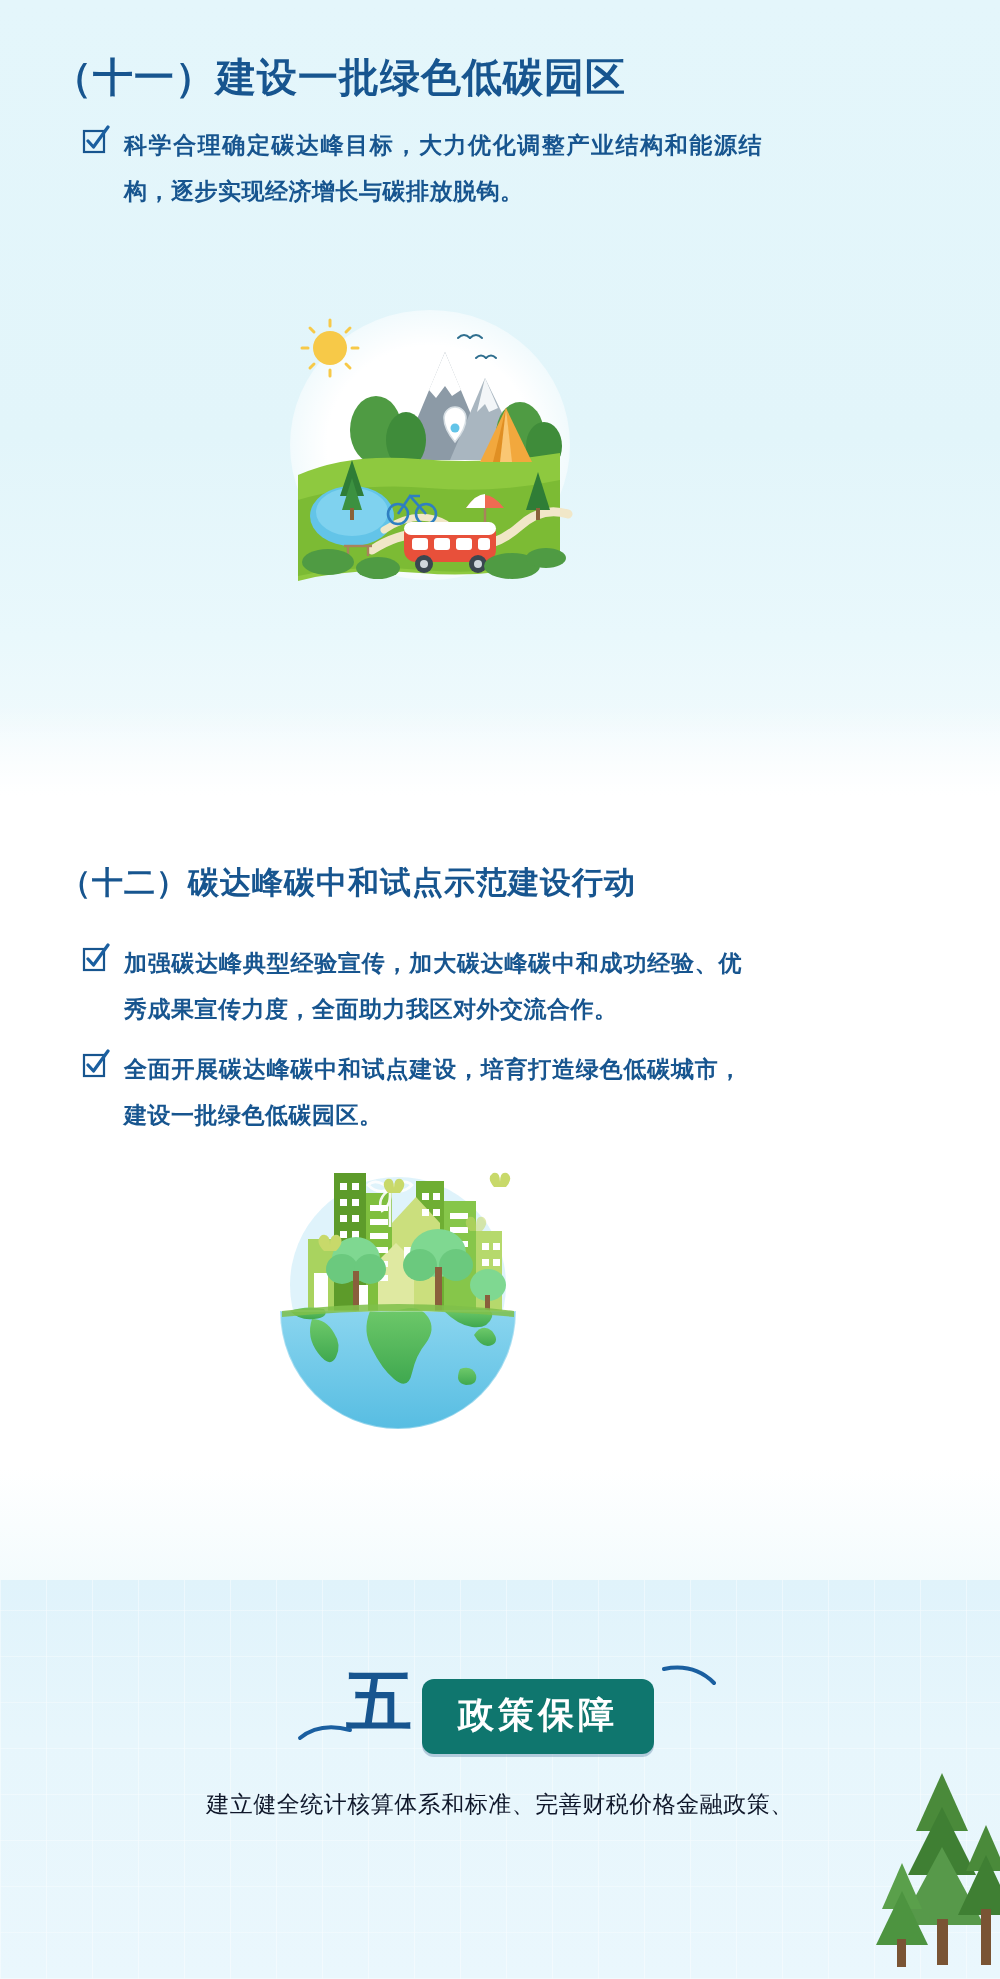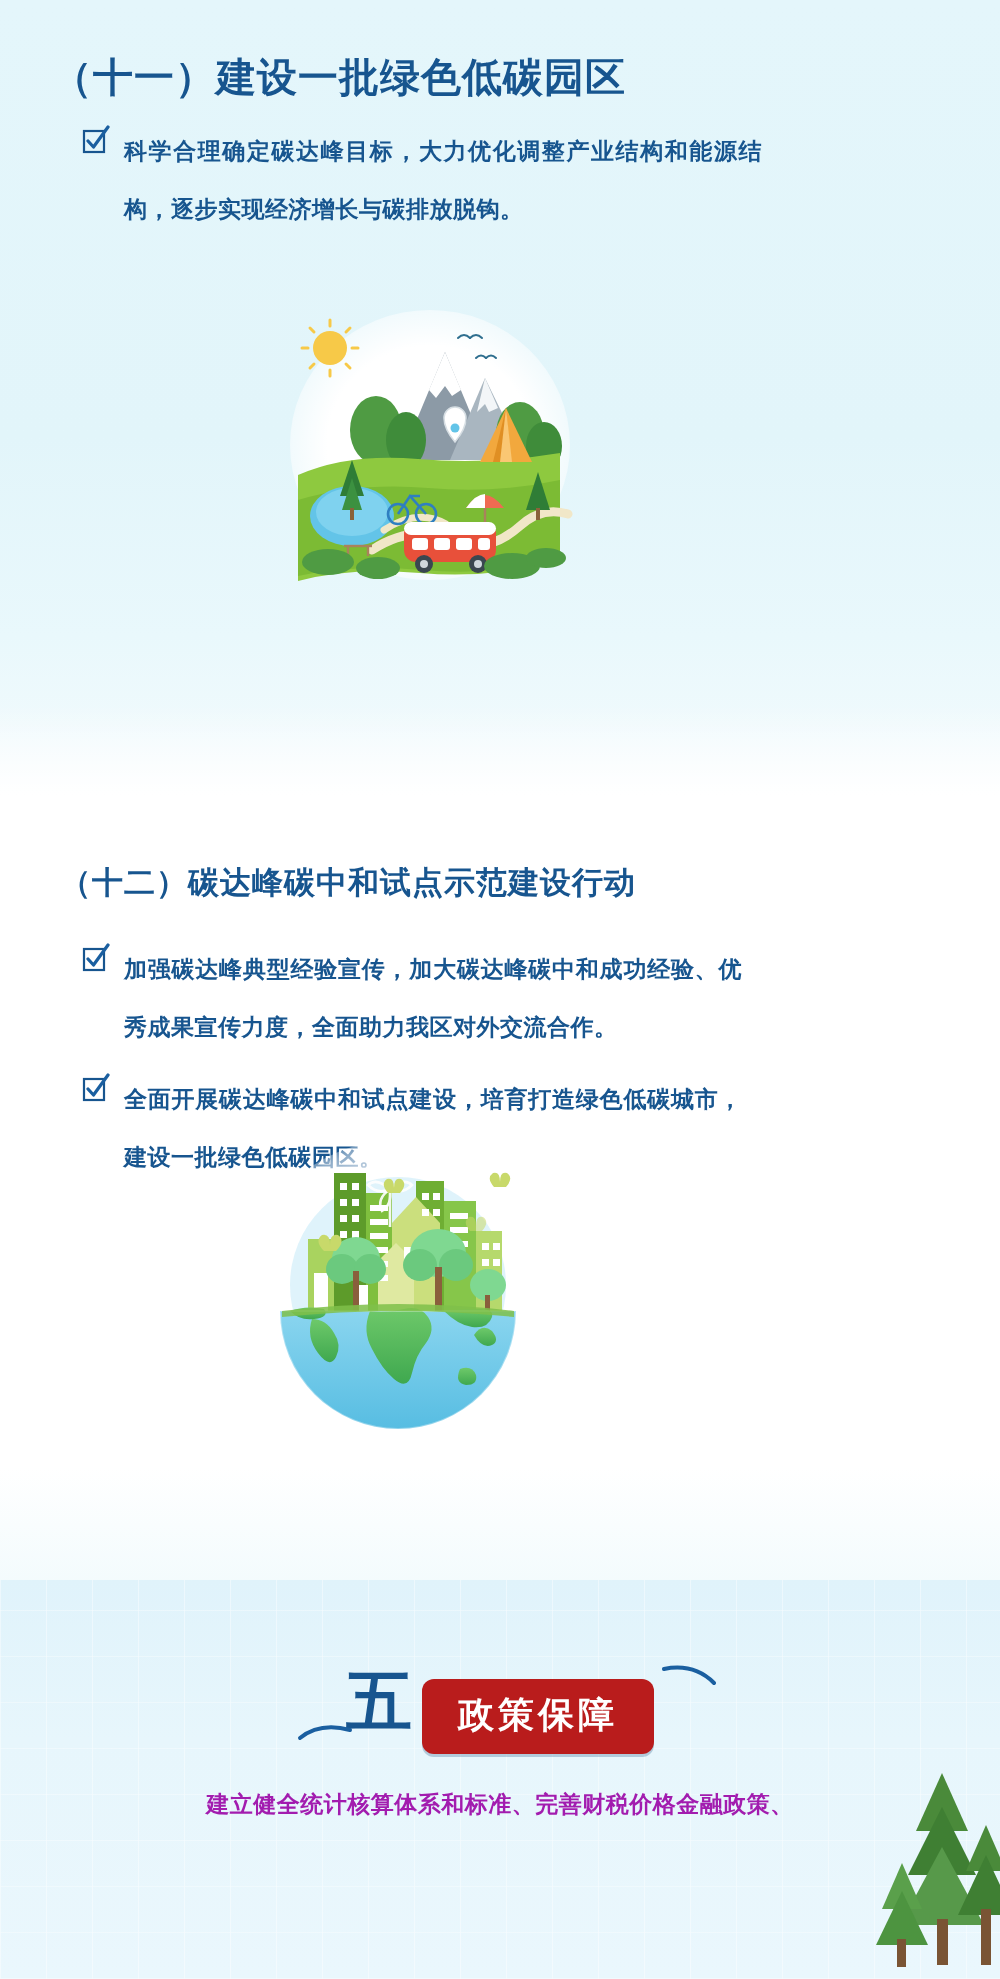--- a/index.html
+++ b/index.html
@@ -71,7 +71,7 @@
     color:#17558f;
     font-size:23px;
     font-weight:bold;
-    line-height:58px;
+    line-height:46px;
     letter-spacing:0.5px;
     text-align:justify;
   }

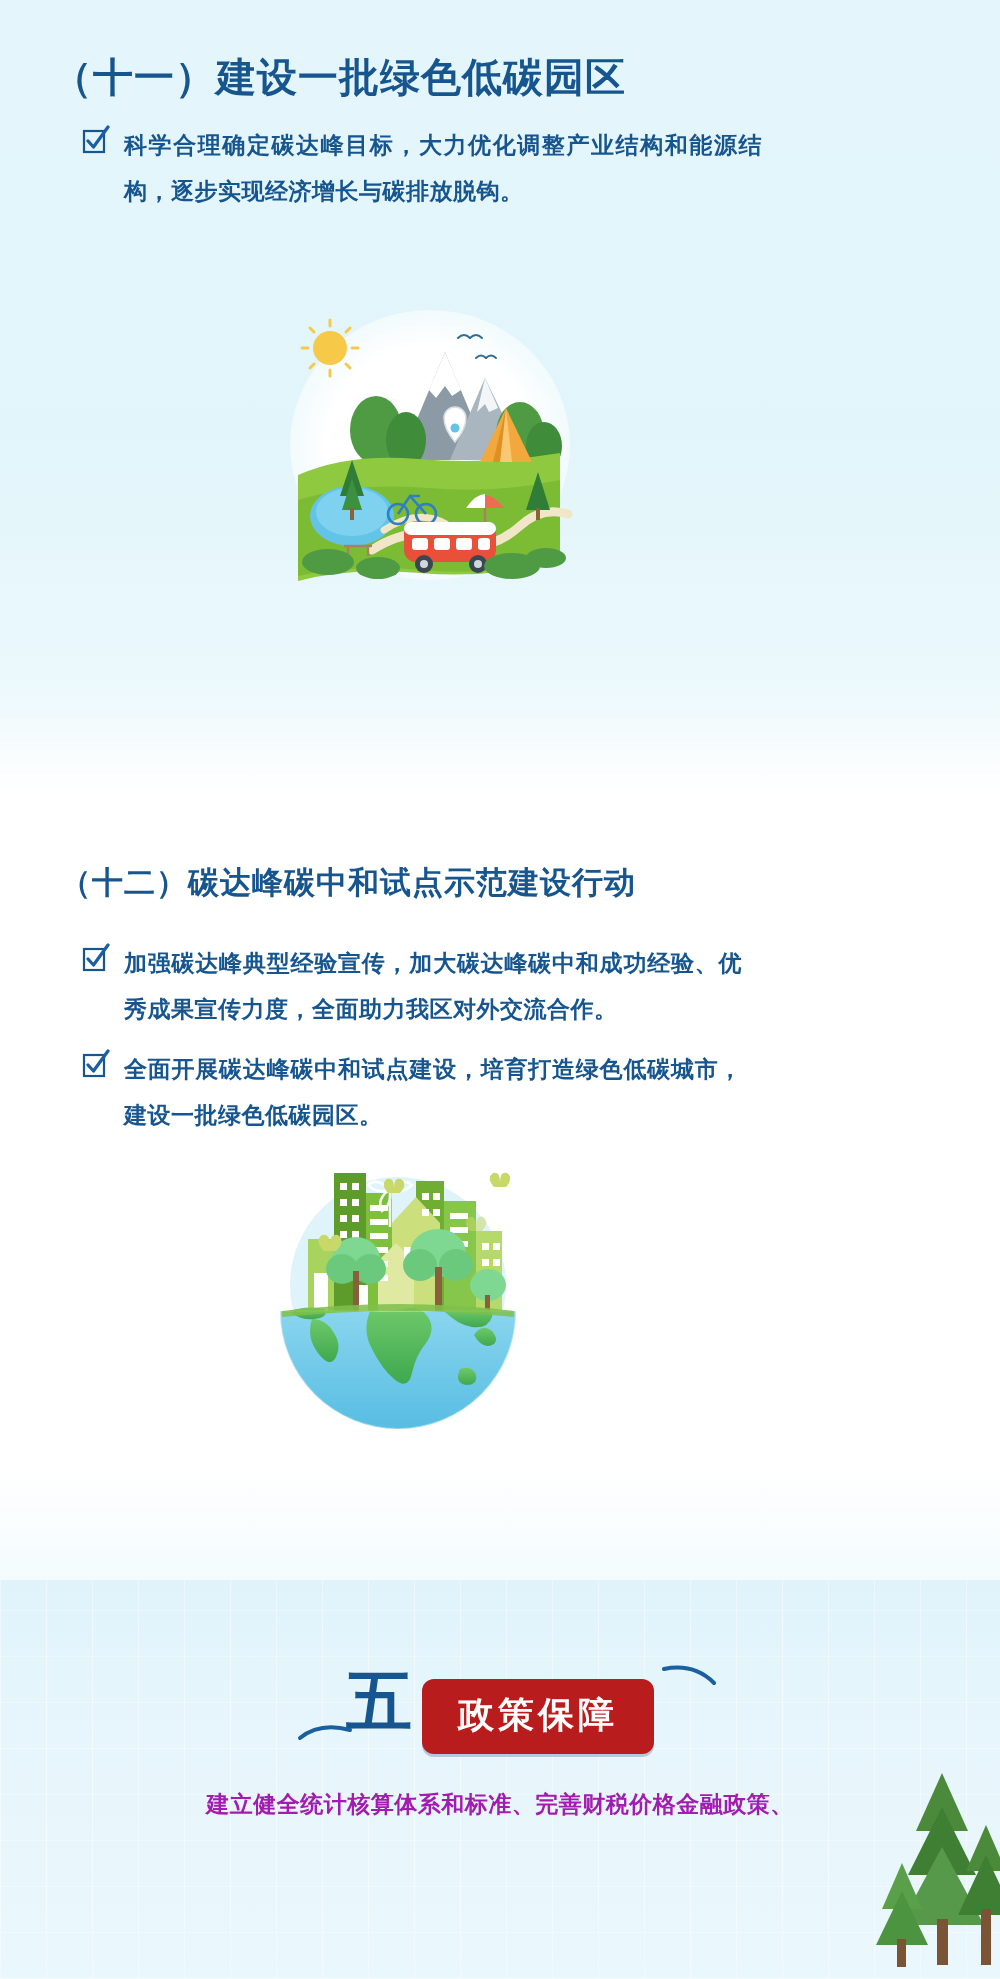--- a/index.html
+++ b/index.html
@@ -106,7 +106,7 @@
     position:absolute; left:300px; top:80px; width:62px; height:26px;
   }
   .five-pill{
-    background:#b91c1c;
+    background:#0f766e;
     color:#ffffff;
     font-size:36px;
     font-weight:bold;

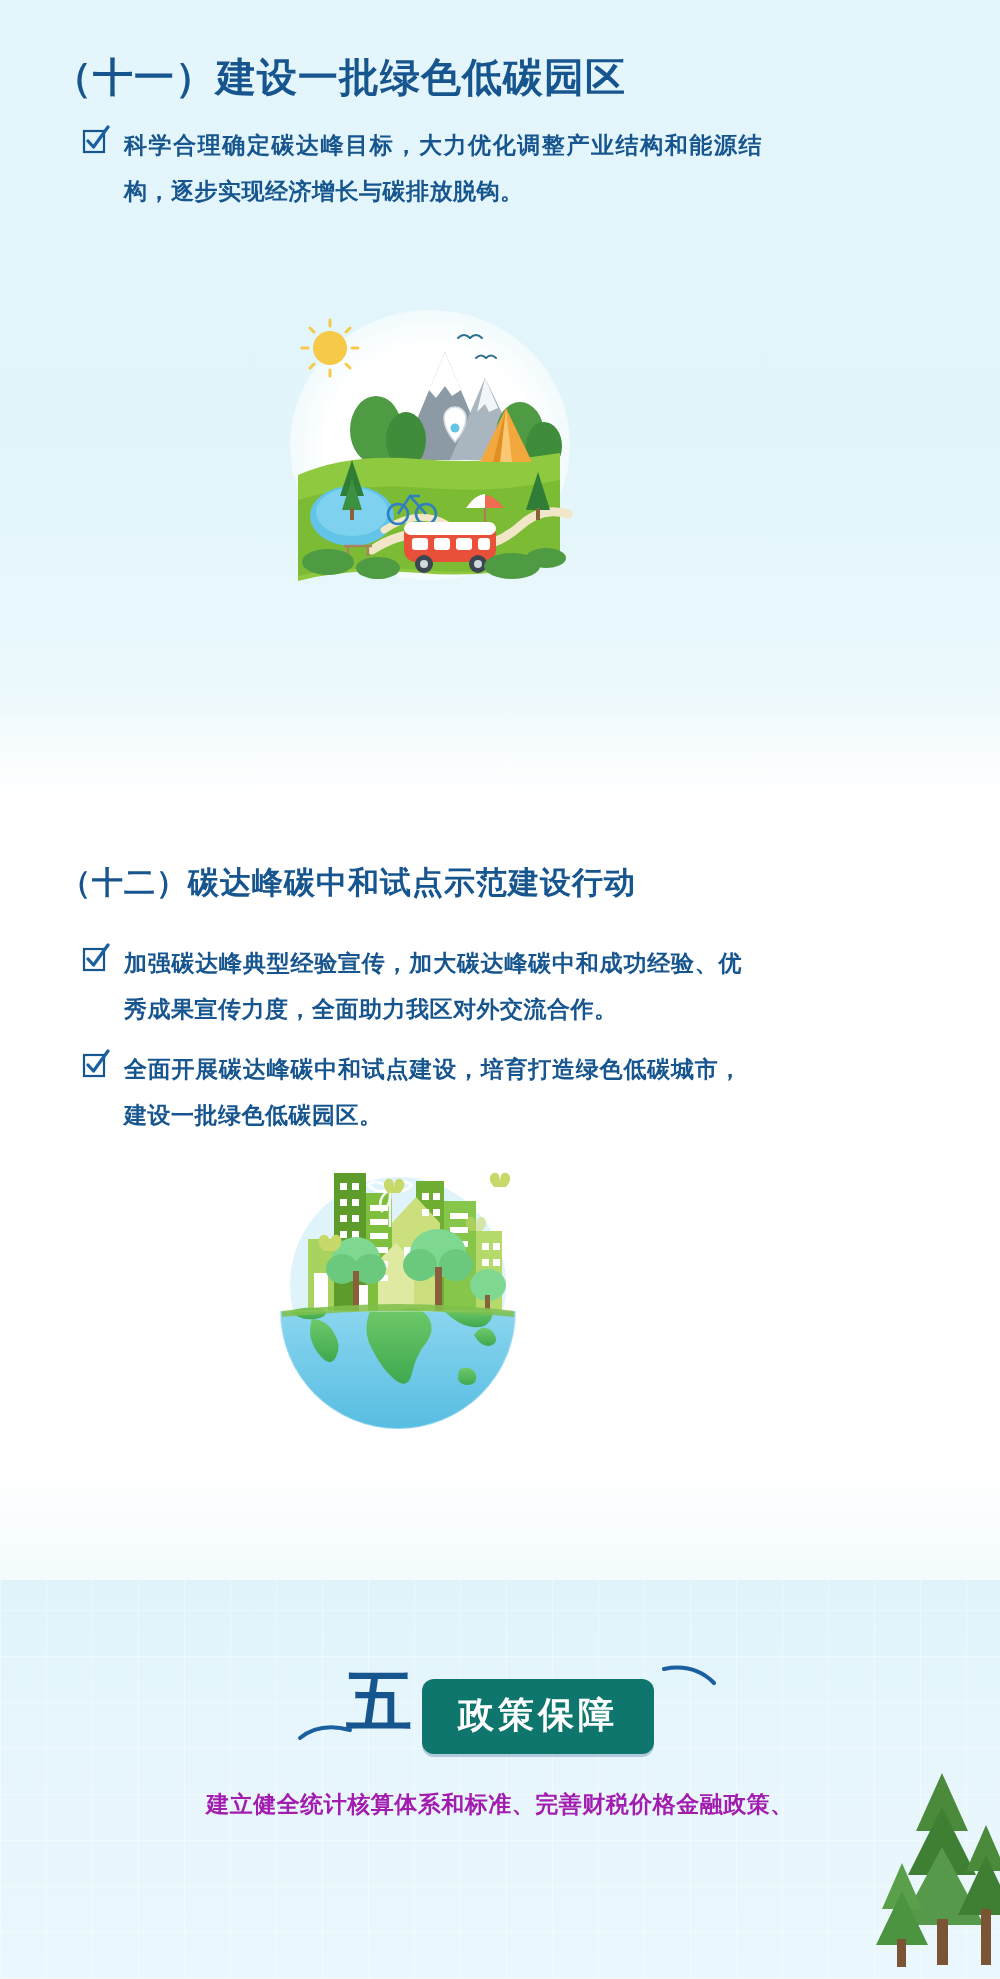--- a/index.html
+++ b/index.html
@@ -124,7 +124,7 @@
   
   .closing{
     position:absolute; left:70px; top:1780px; width:860px;
-    color:#a21caf; font-weight:bold; font-size:23px; line-height:48px;
+    color:#0f172a; font-weight:normal; font-size:23px; line-height:48px;
     text-align:center;
     letter-spacing:.5px;
   }

